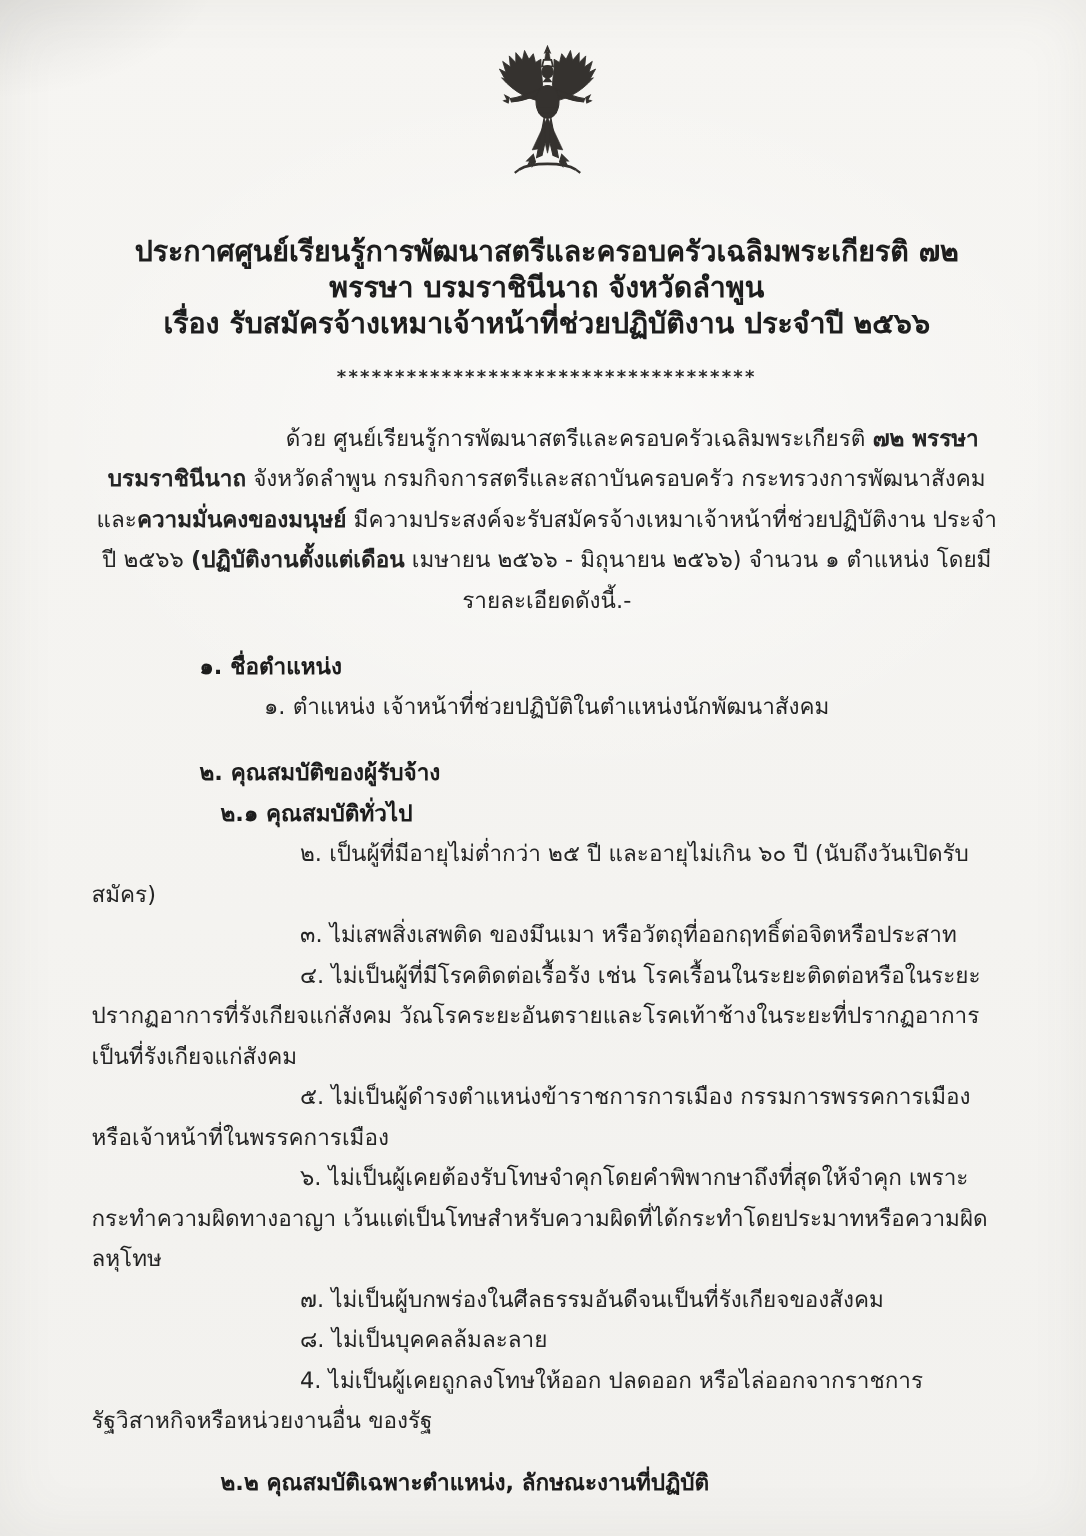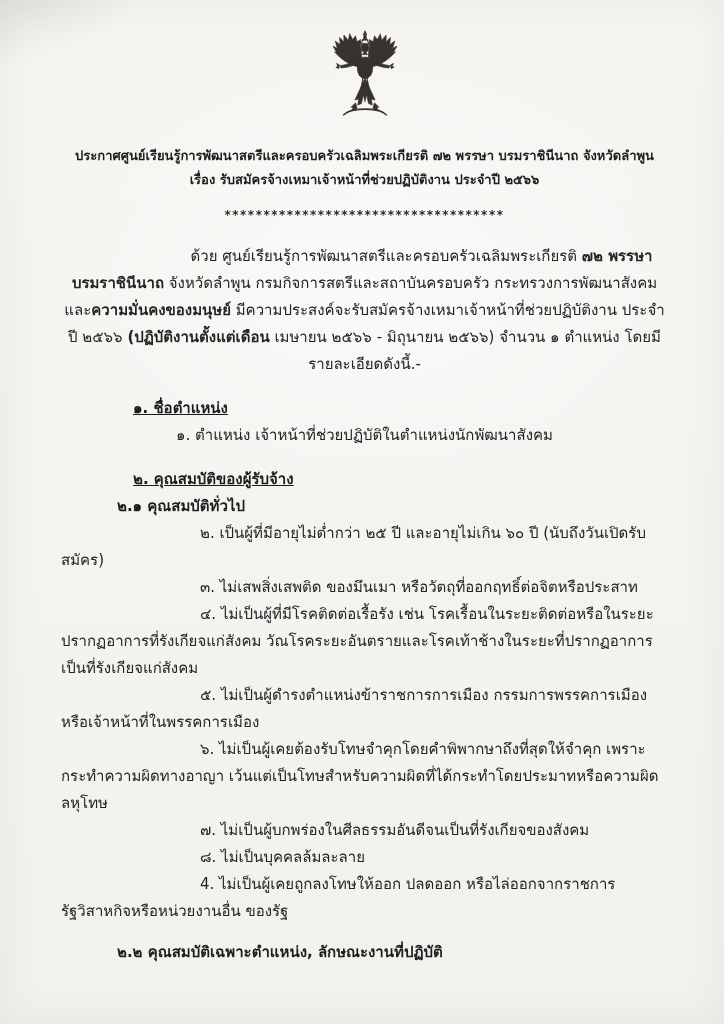--- a/index.html
+++ b/index.html
@@ -34,9 +34,9 @@
   .title-block {
     text-align: center;
     font-weight: 700;
-    font-size: 13px;
+    font-size: 19px;
     line-height: 24px;
-    margin-top: 12px;
+    margin-top: 24px;
     color: #1d1d1d;
   }
   .divider {

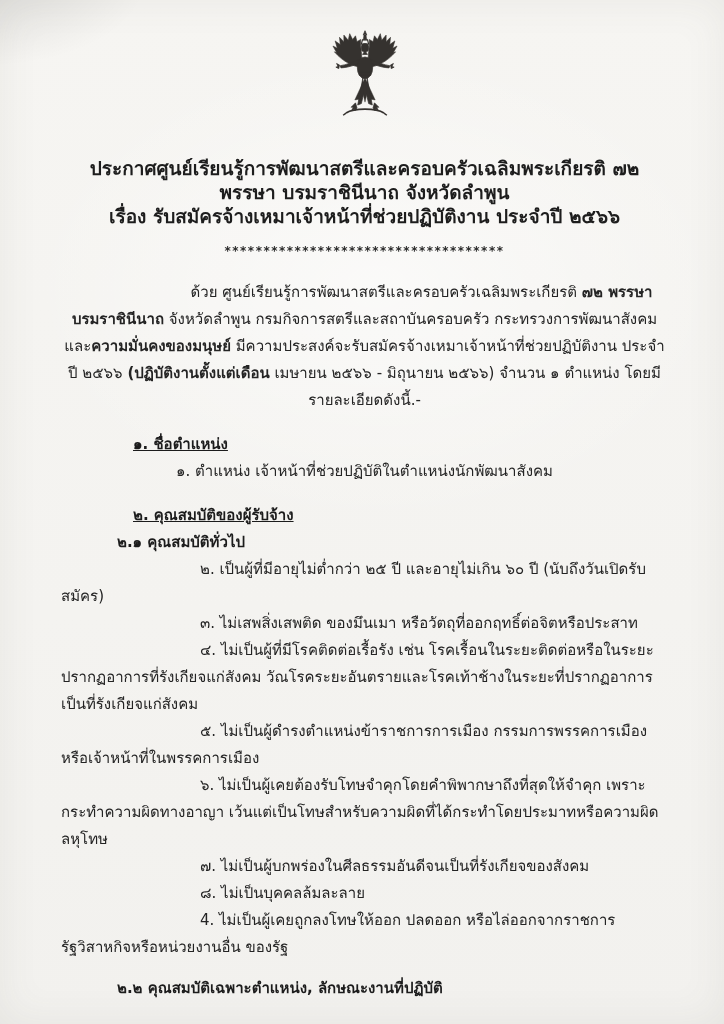--- a/index.html
+++ b/index.html
@@ -51,7 +51,6 @@
   .intro { text-indent: 114px; margin-top: 2px; text-align: center; }
   .h-section {
     font-weight: 700;
-    text-decoration: underline;
     margin: 9px 0 0 72px;
     color: #1c1c1c;
   }

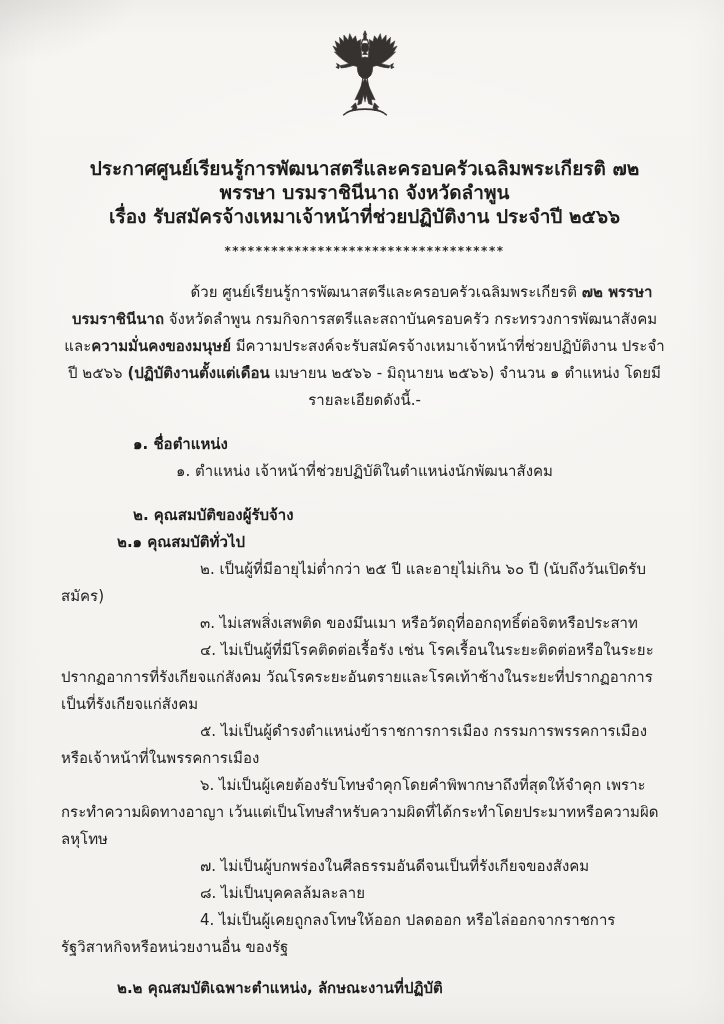--- a/index.html
+++ b/index.html
@@ -57,7 +57,7 @@
   .sub-position { margin-left: 106px; text-align: center; }
   .h-sub {
     font-weight: 700;
-    margin-left: 56px;
+    margin-left: 86px;
     color: #1c1c1c;
   }
   .li { text-indent: 139px; }

